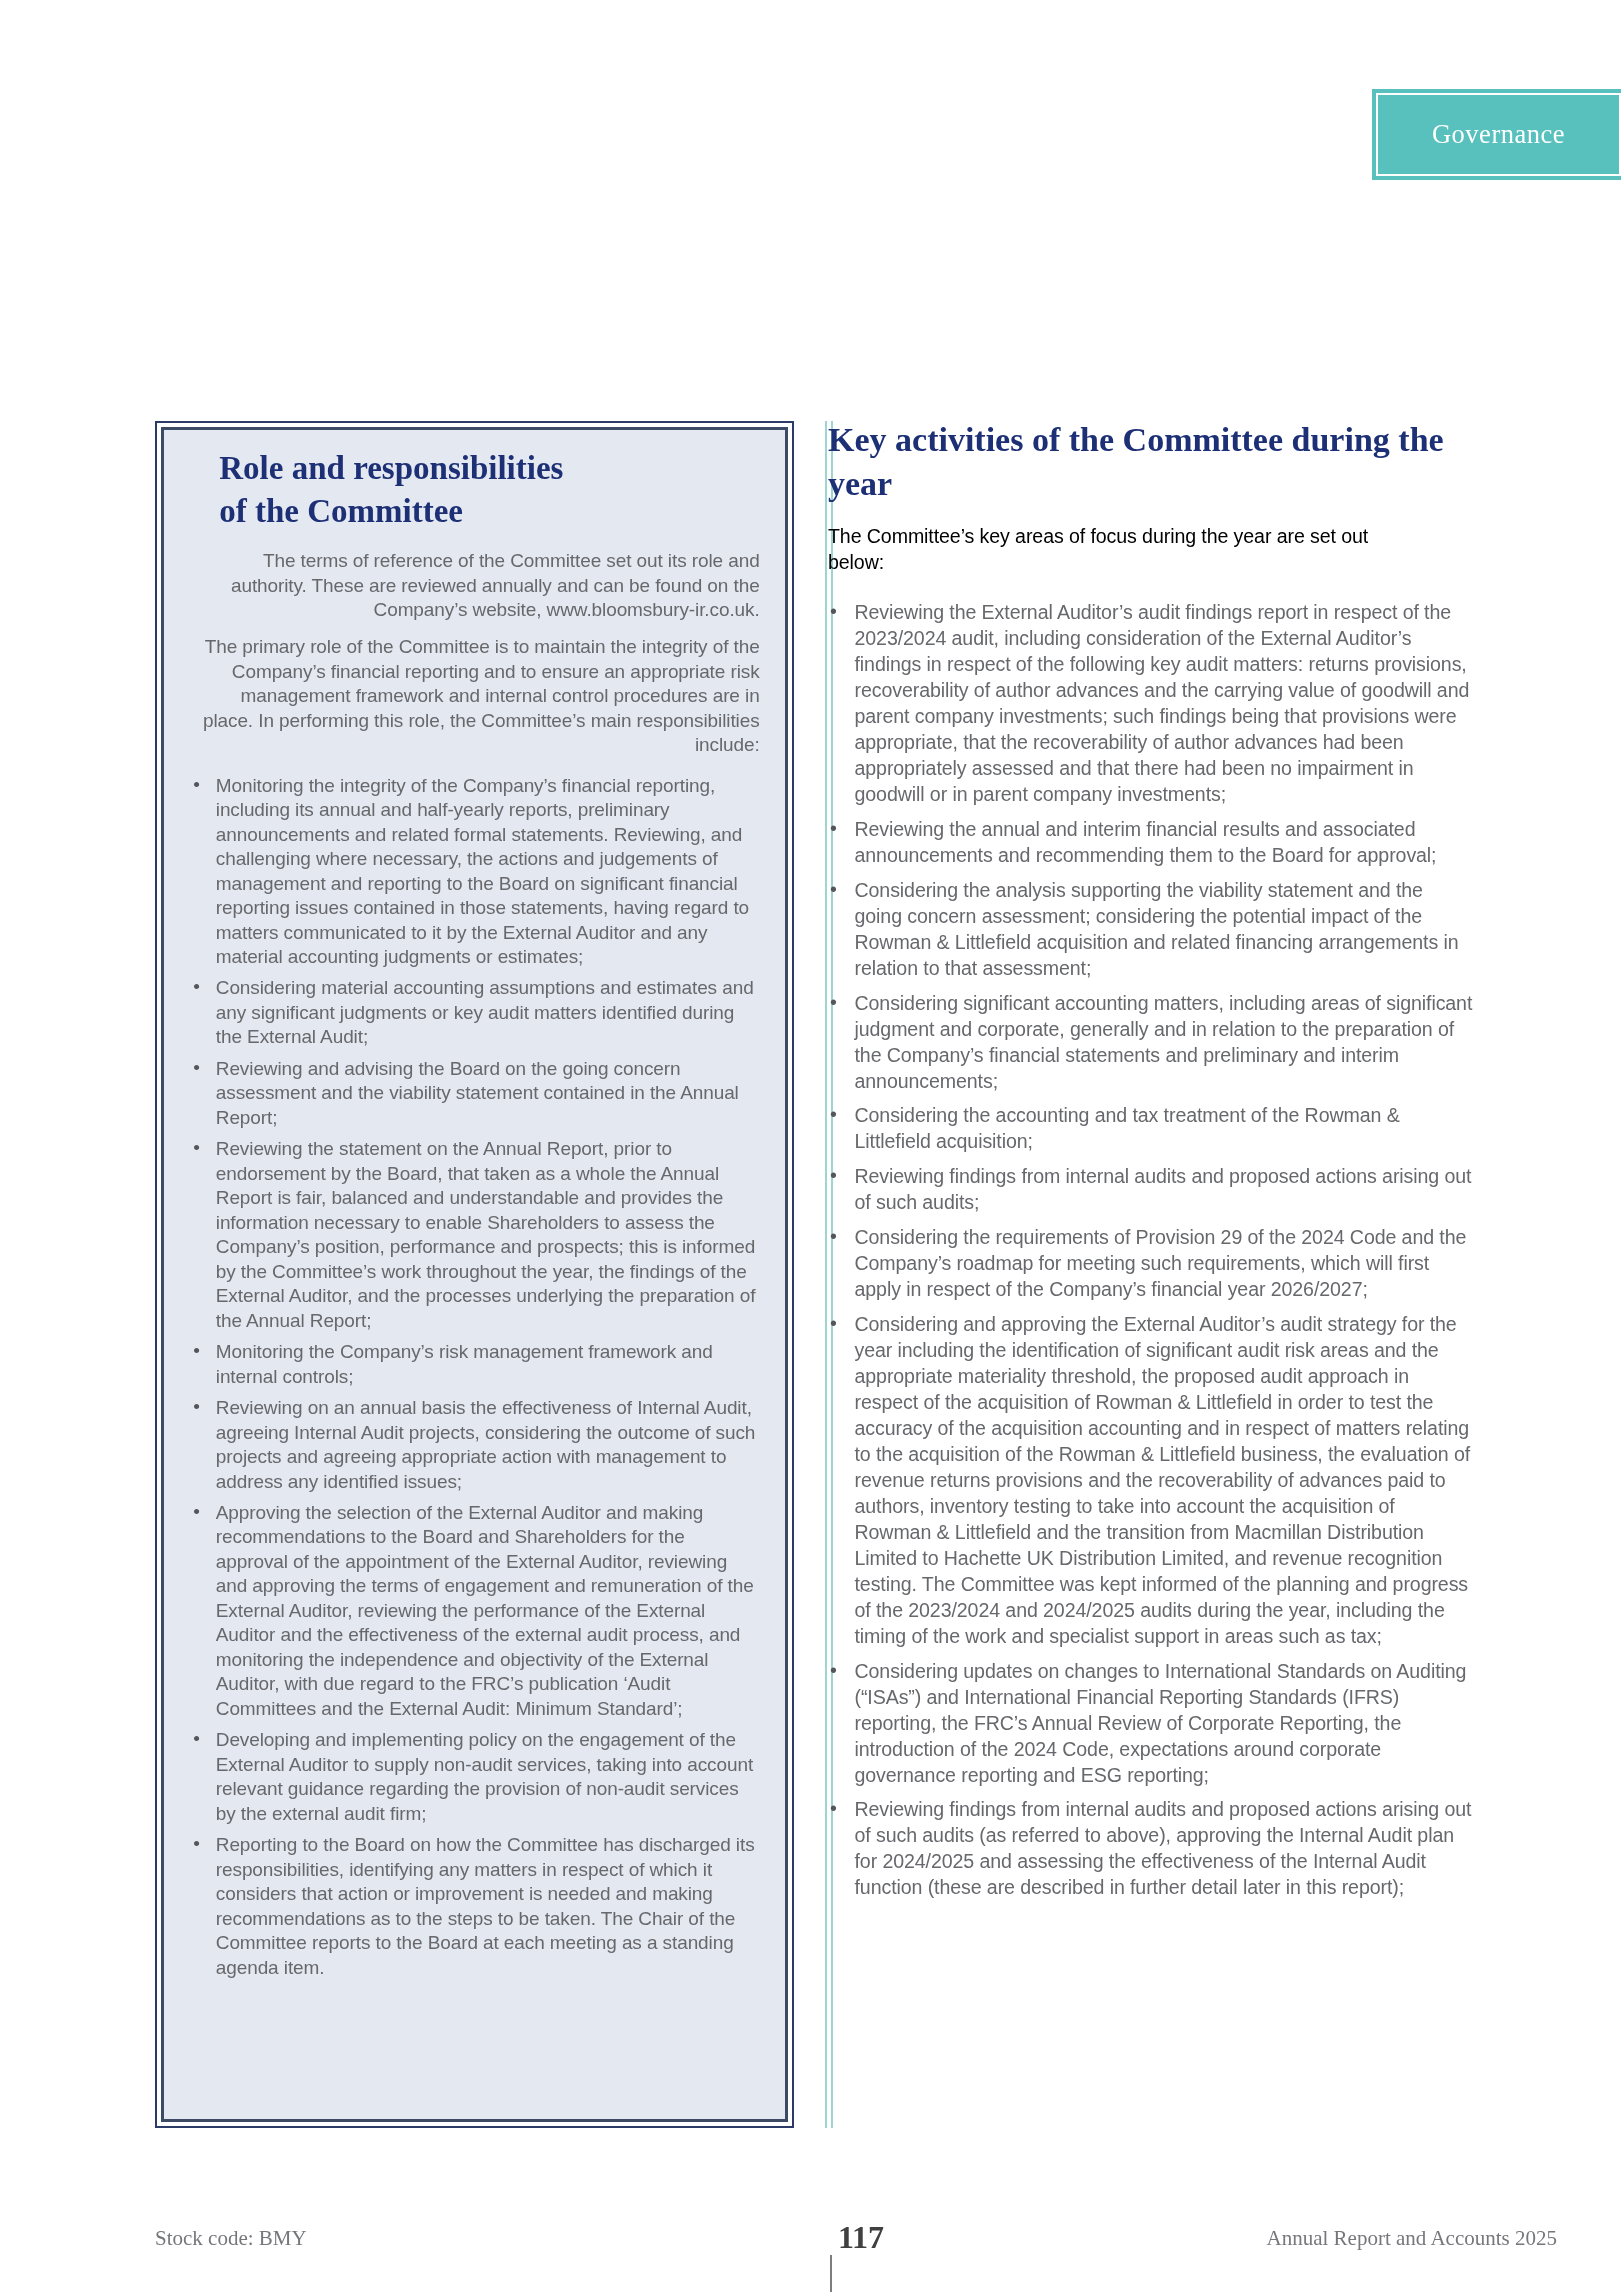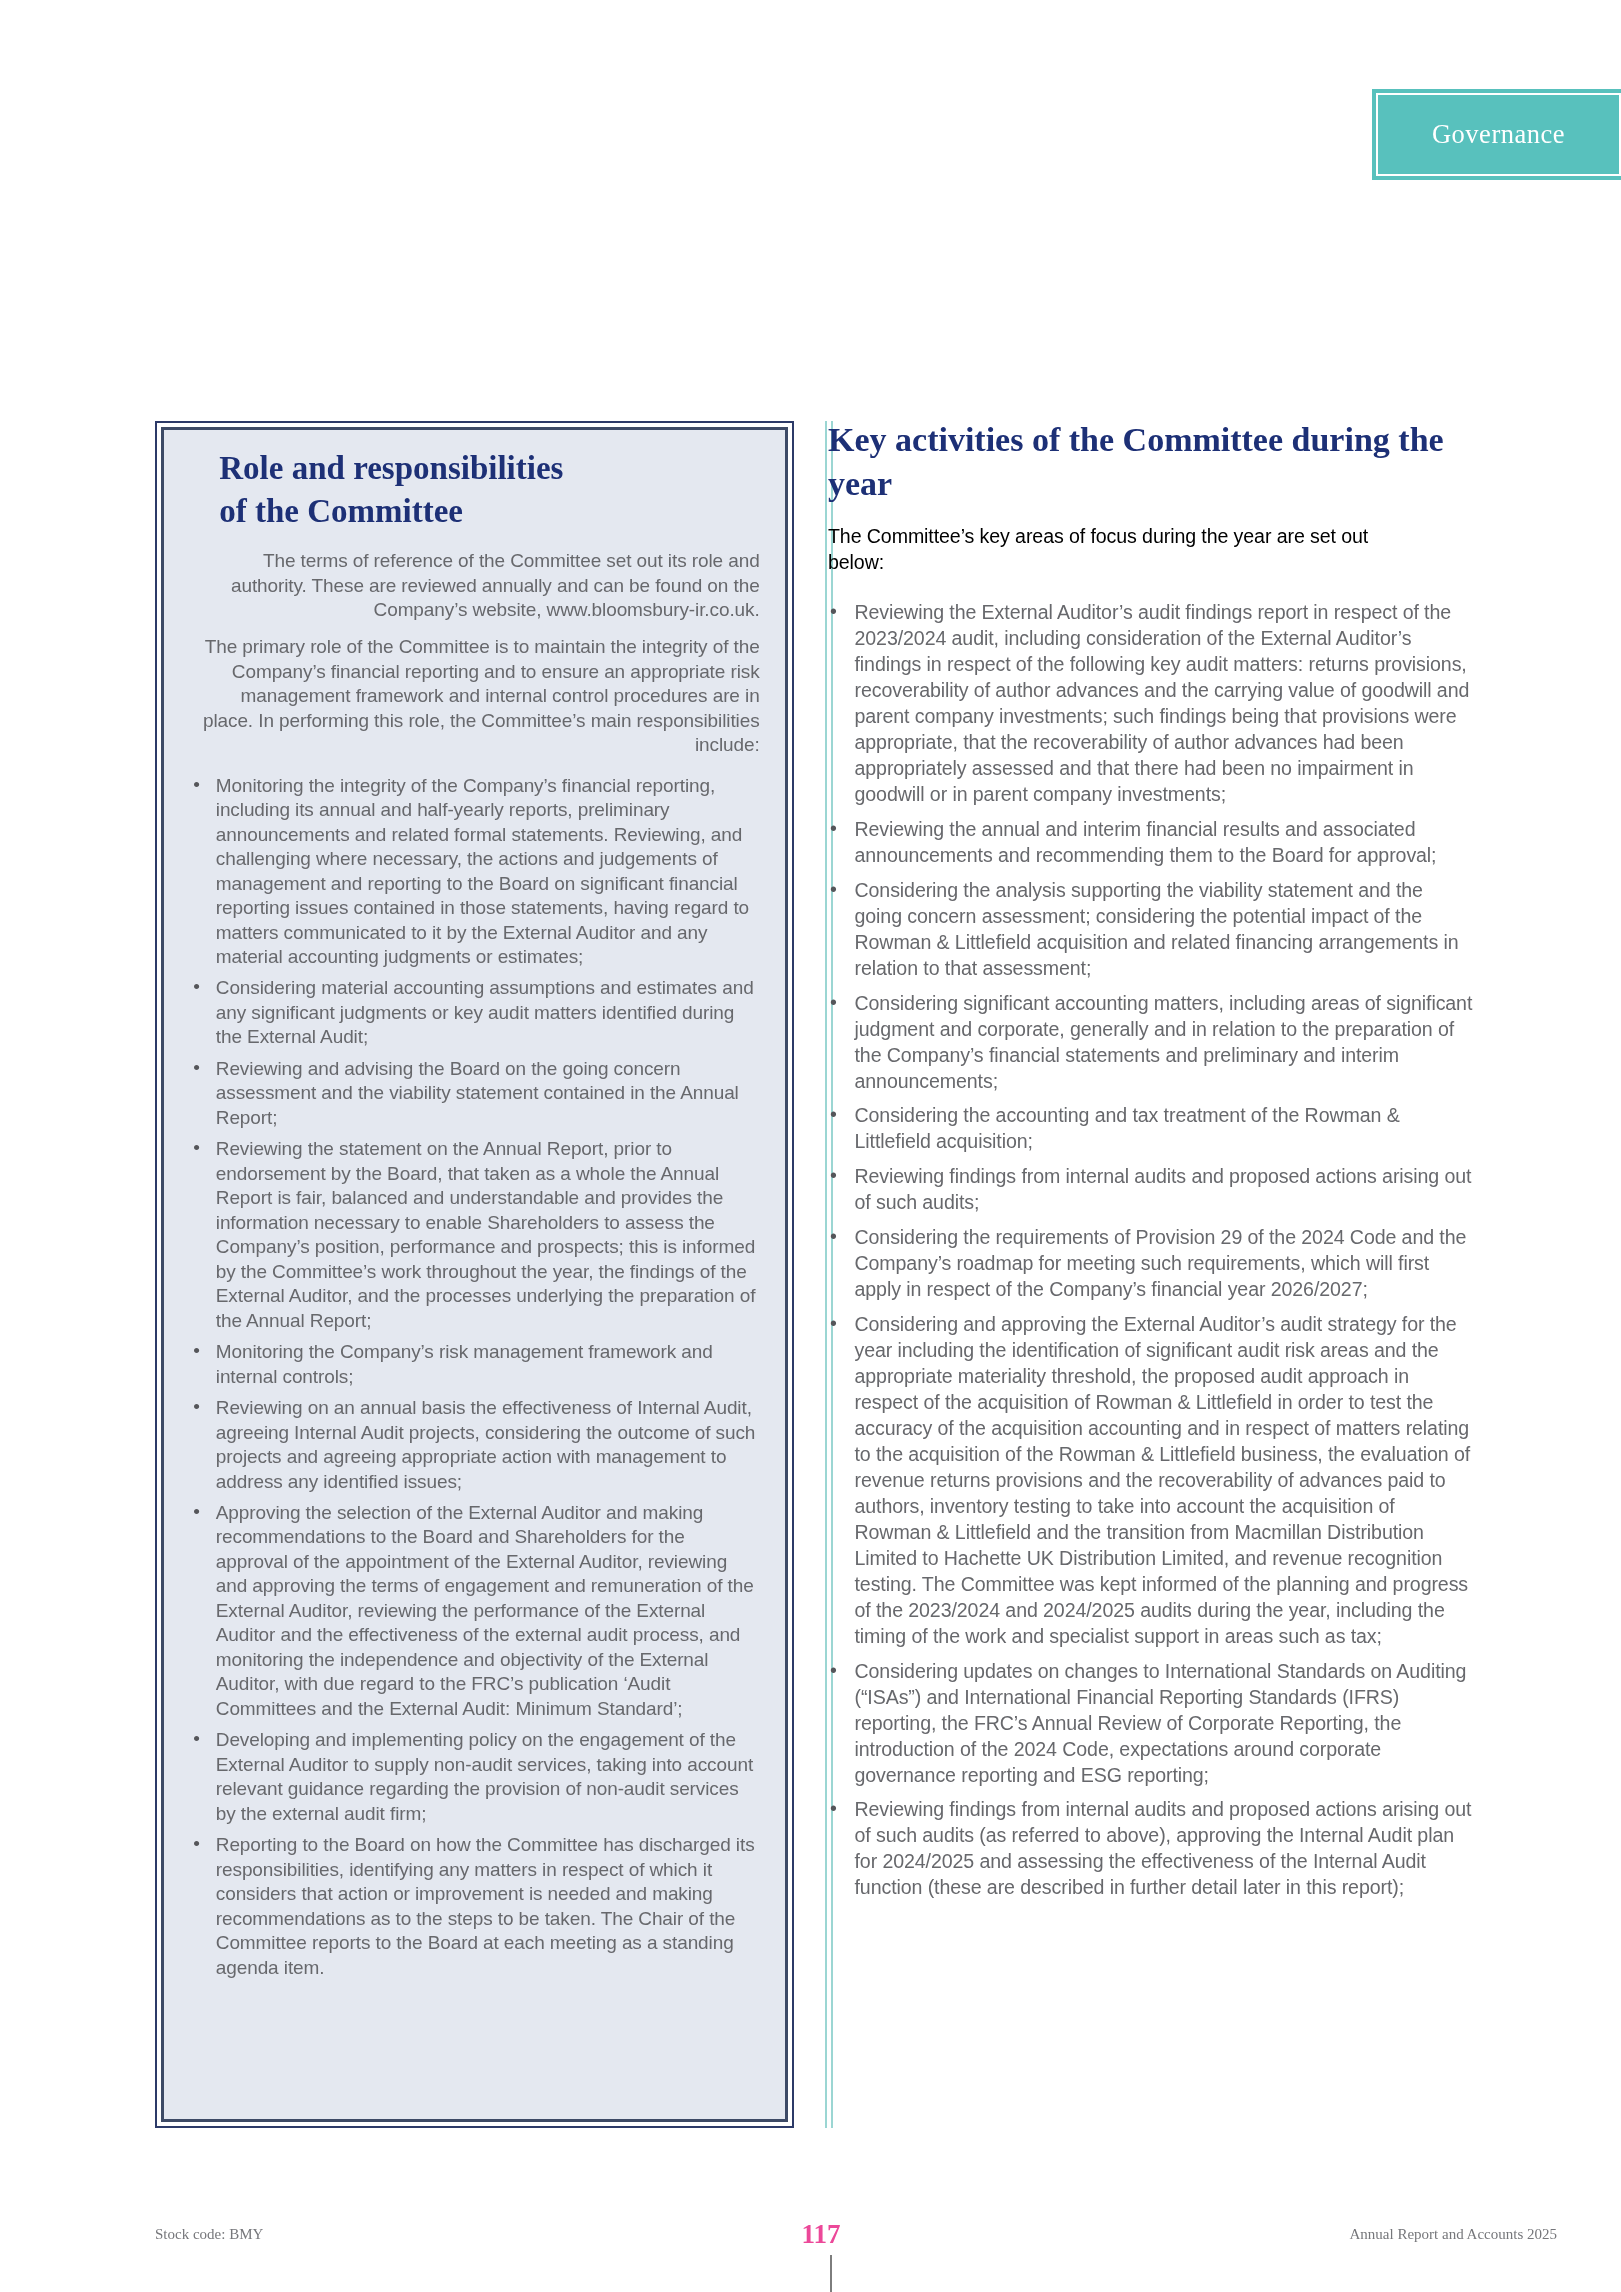--- a/index.html
+++ b/index.html
@@ -66,7 +66,7 @@
   
   .footer-left,.footer-right{
     position:absolute;top:2226px;font-family:"Liberation Serif",serif;
-    font-size:15px;color:#76777b;
+    font-size:21px;color:#76777b;
   }
   .footer-left{left:155px;}
   .footer-right{right:110px;}

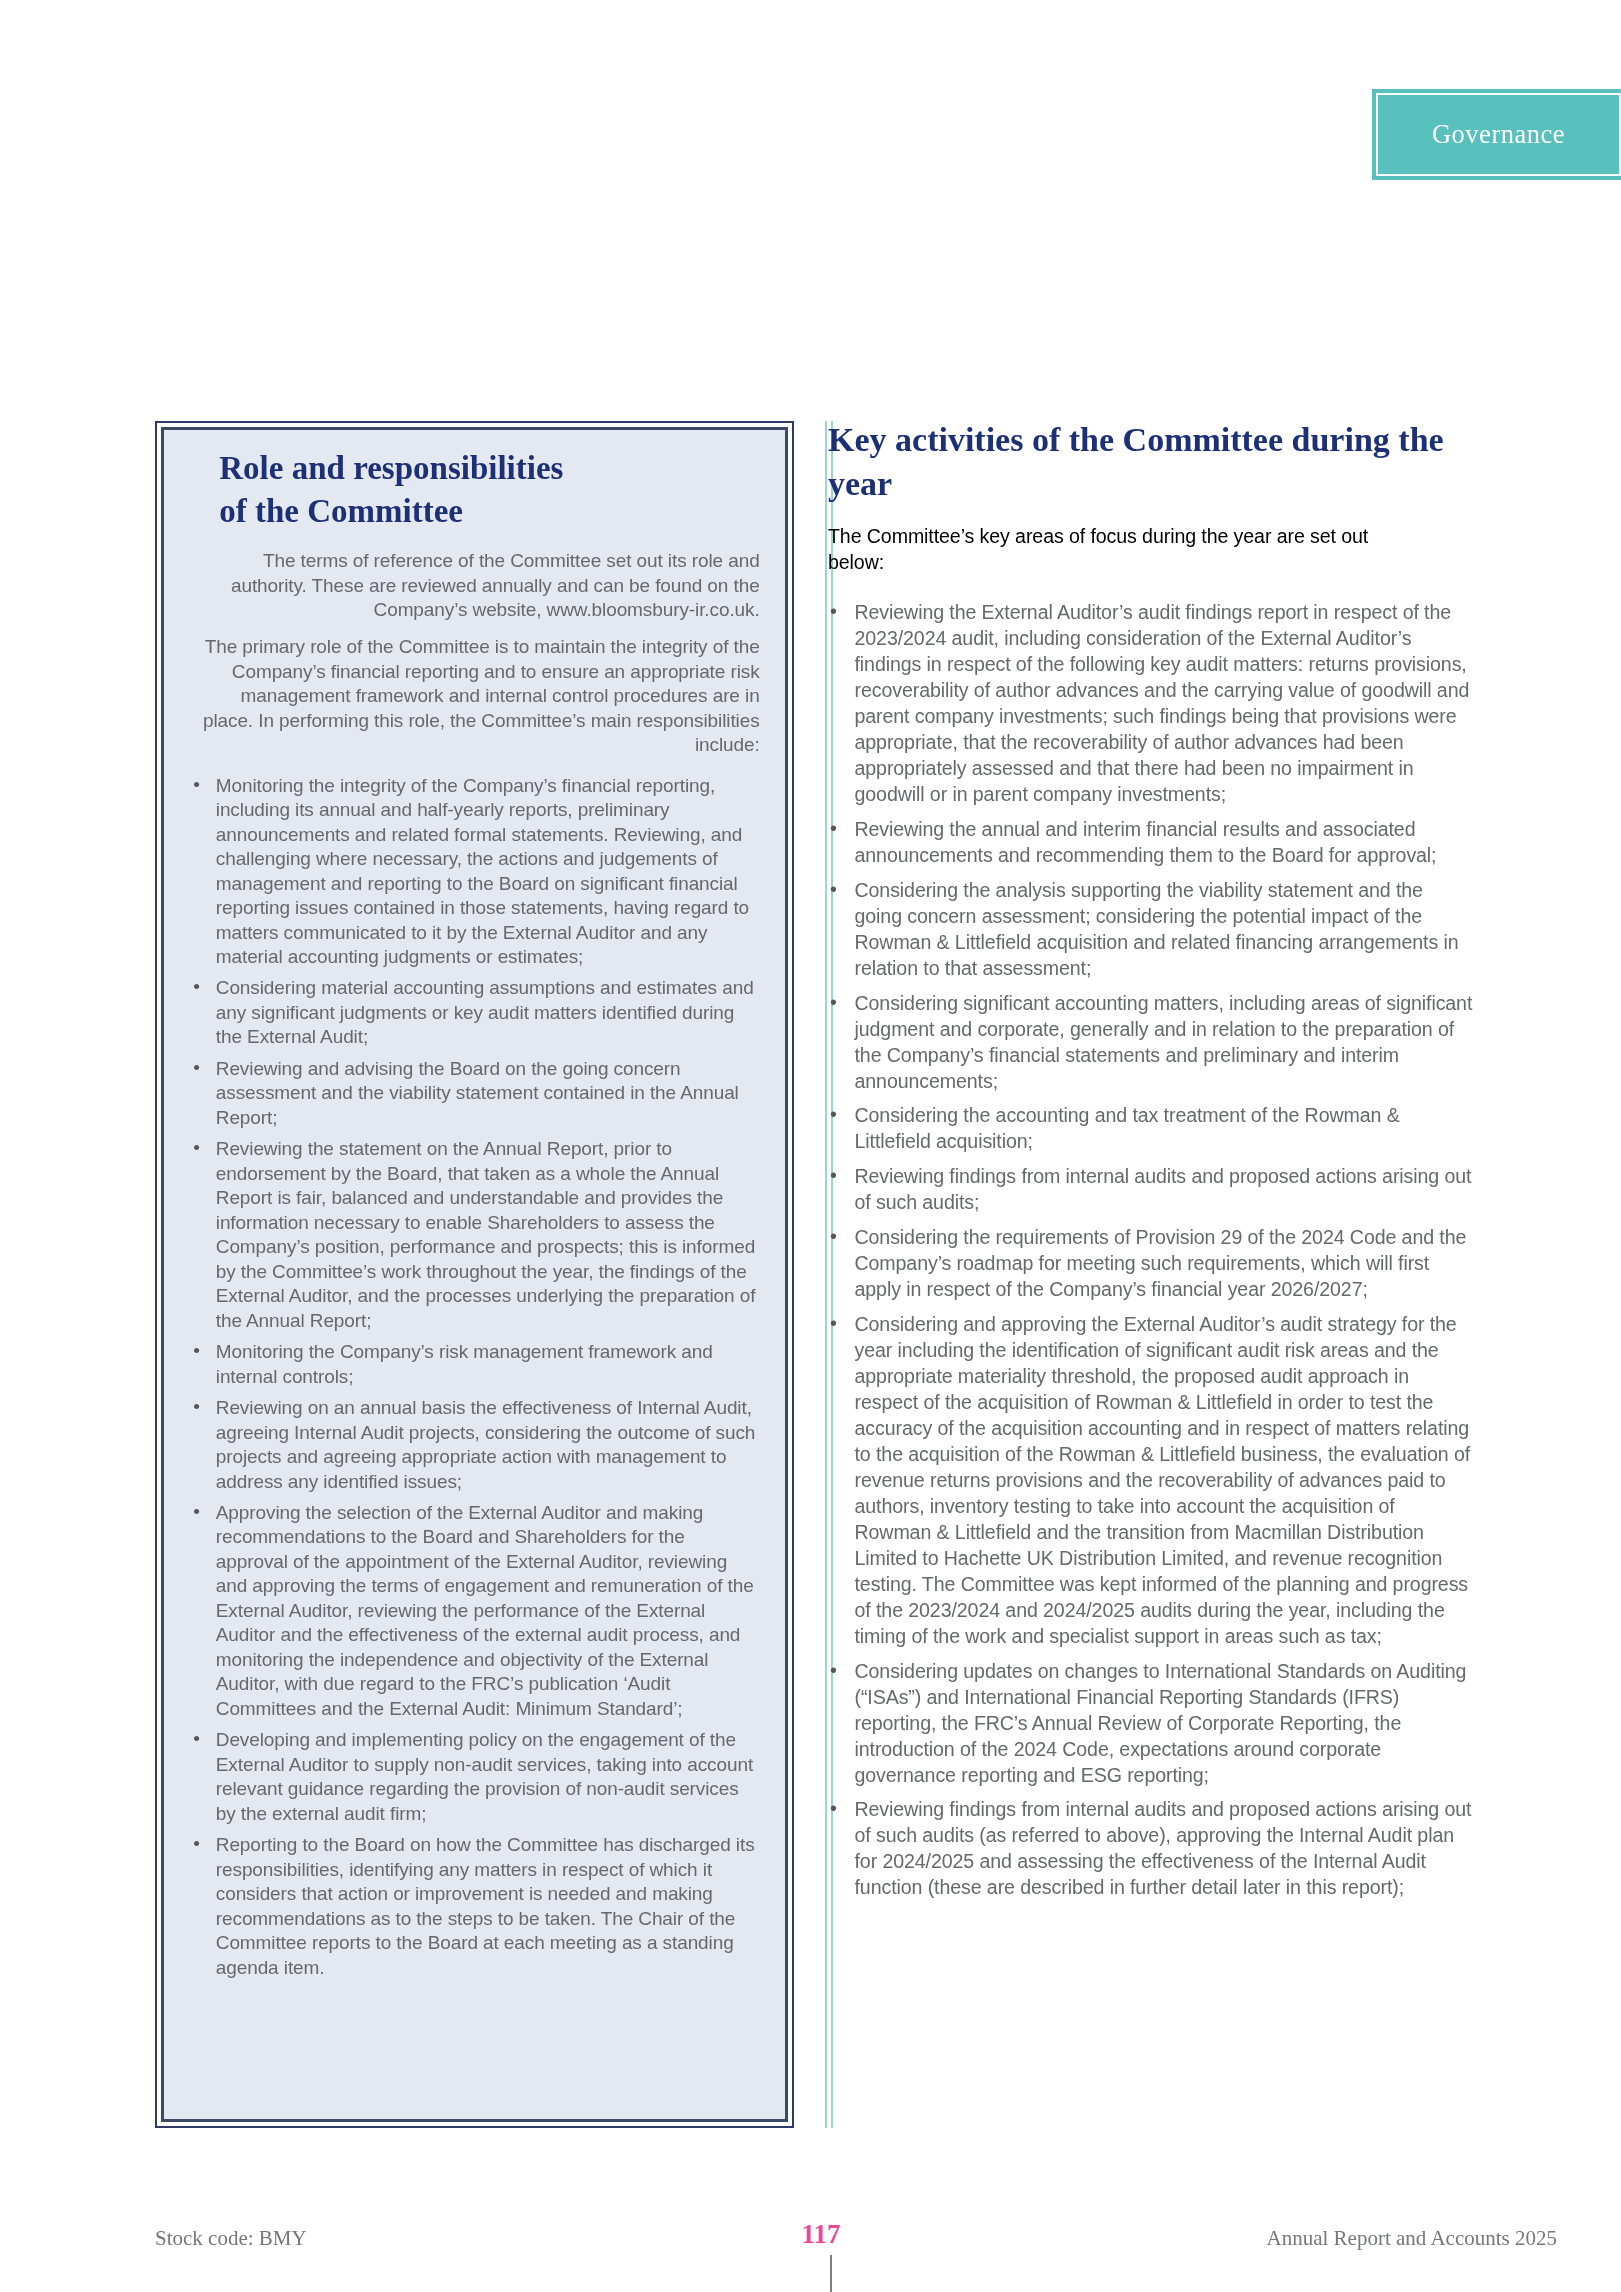--- a/index.html
+++ b/index.html
@@ -71,8 +71,8 @@
   .footer-left{left:155px;}
   .footer-right{right:110px;}
   .page-num{
-    position:absolute;left:762px;width:118px;top:2219px;text-align:center;
-    font-family:"Liberation Serif",serif;font-weight:700;font-size:27px;color:#ec4899;
+    position:absolute;left:802px;width:118px;top:2219px;text-align:center;
+    font-family:"Liberation Serif",serif;font-weight:700;font-size:32px;color:#404040;
   }
   .footer-rule{
     position:absolute;left:830px;top:2255px;width:2px;height:37px;background:#7d7d7d;

